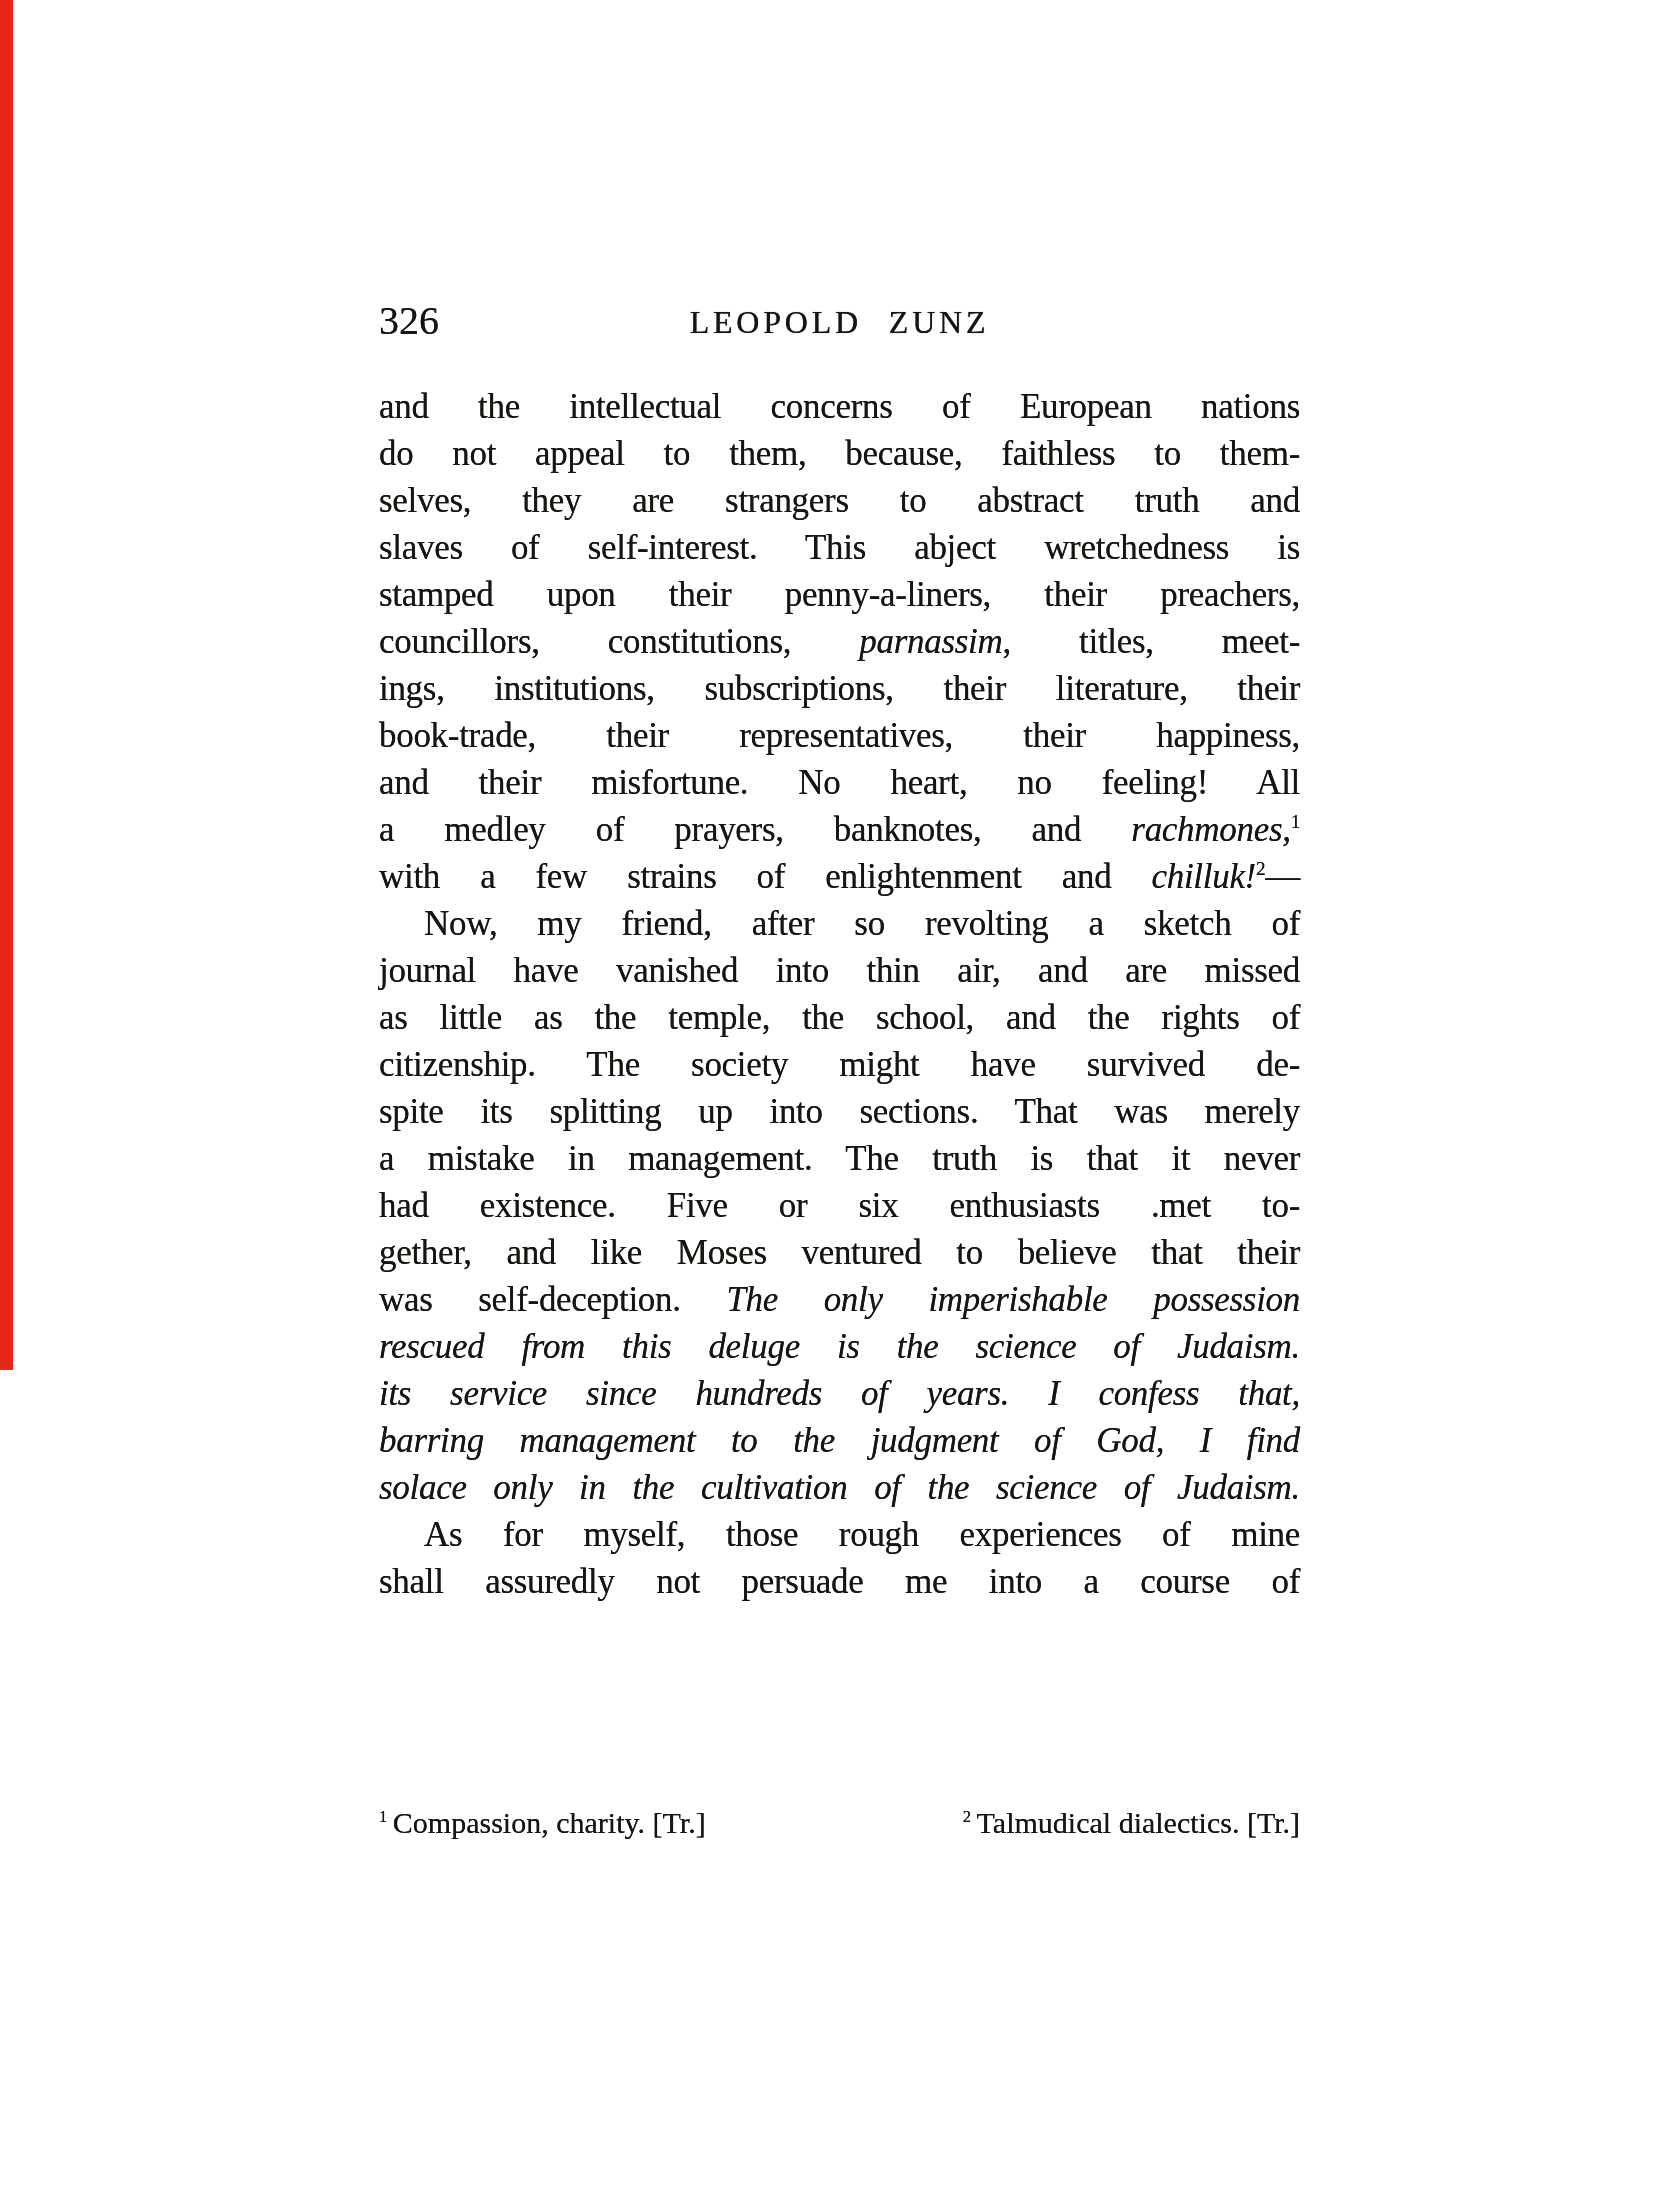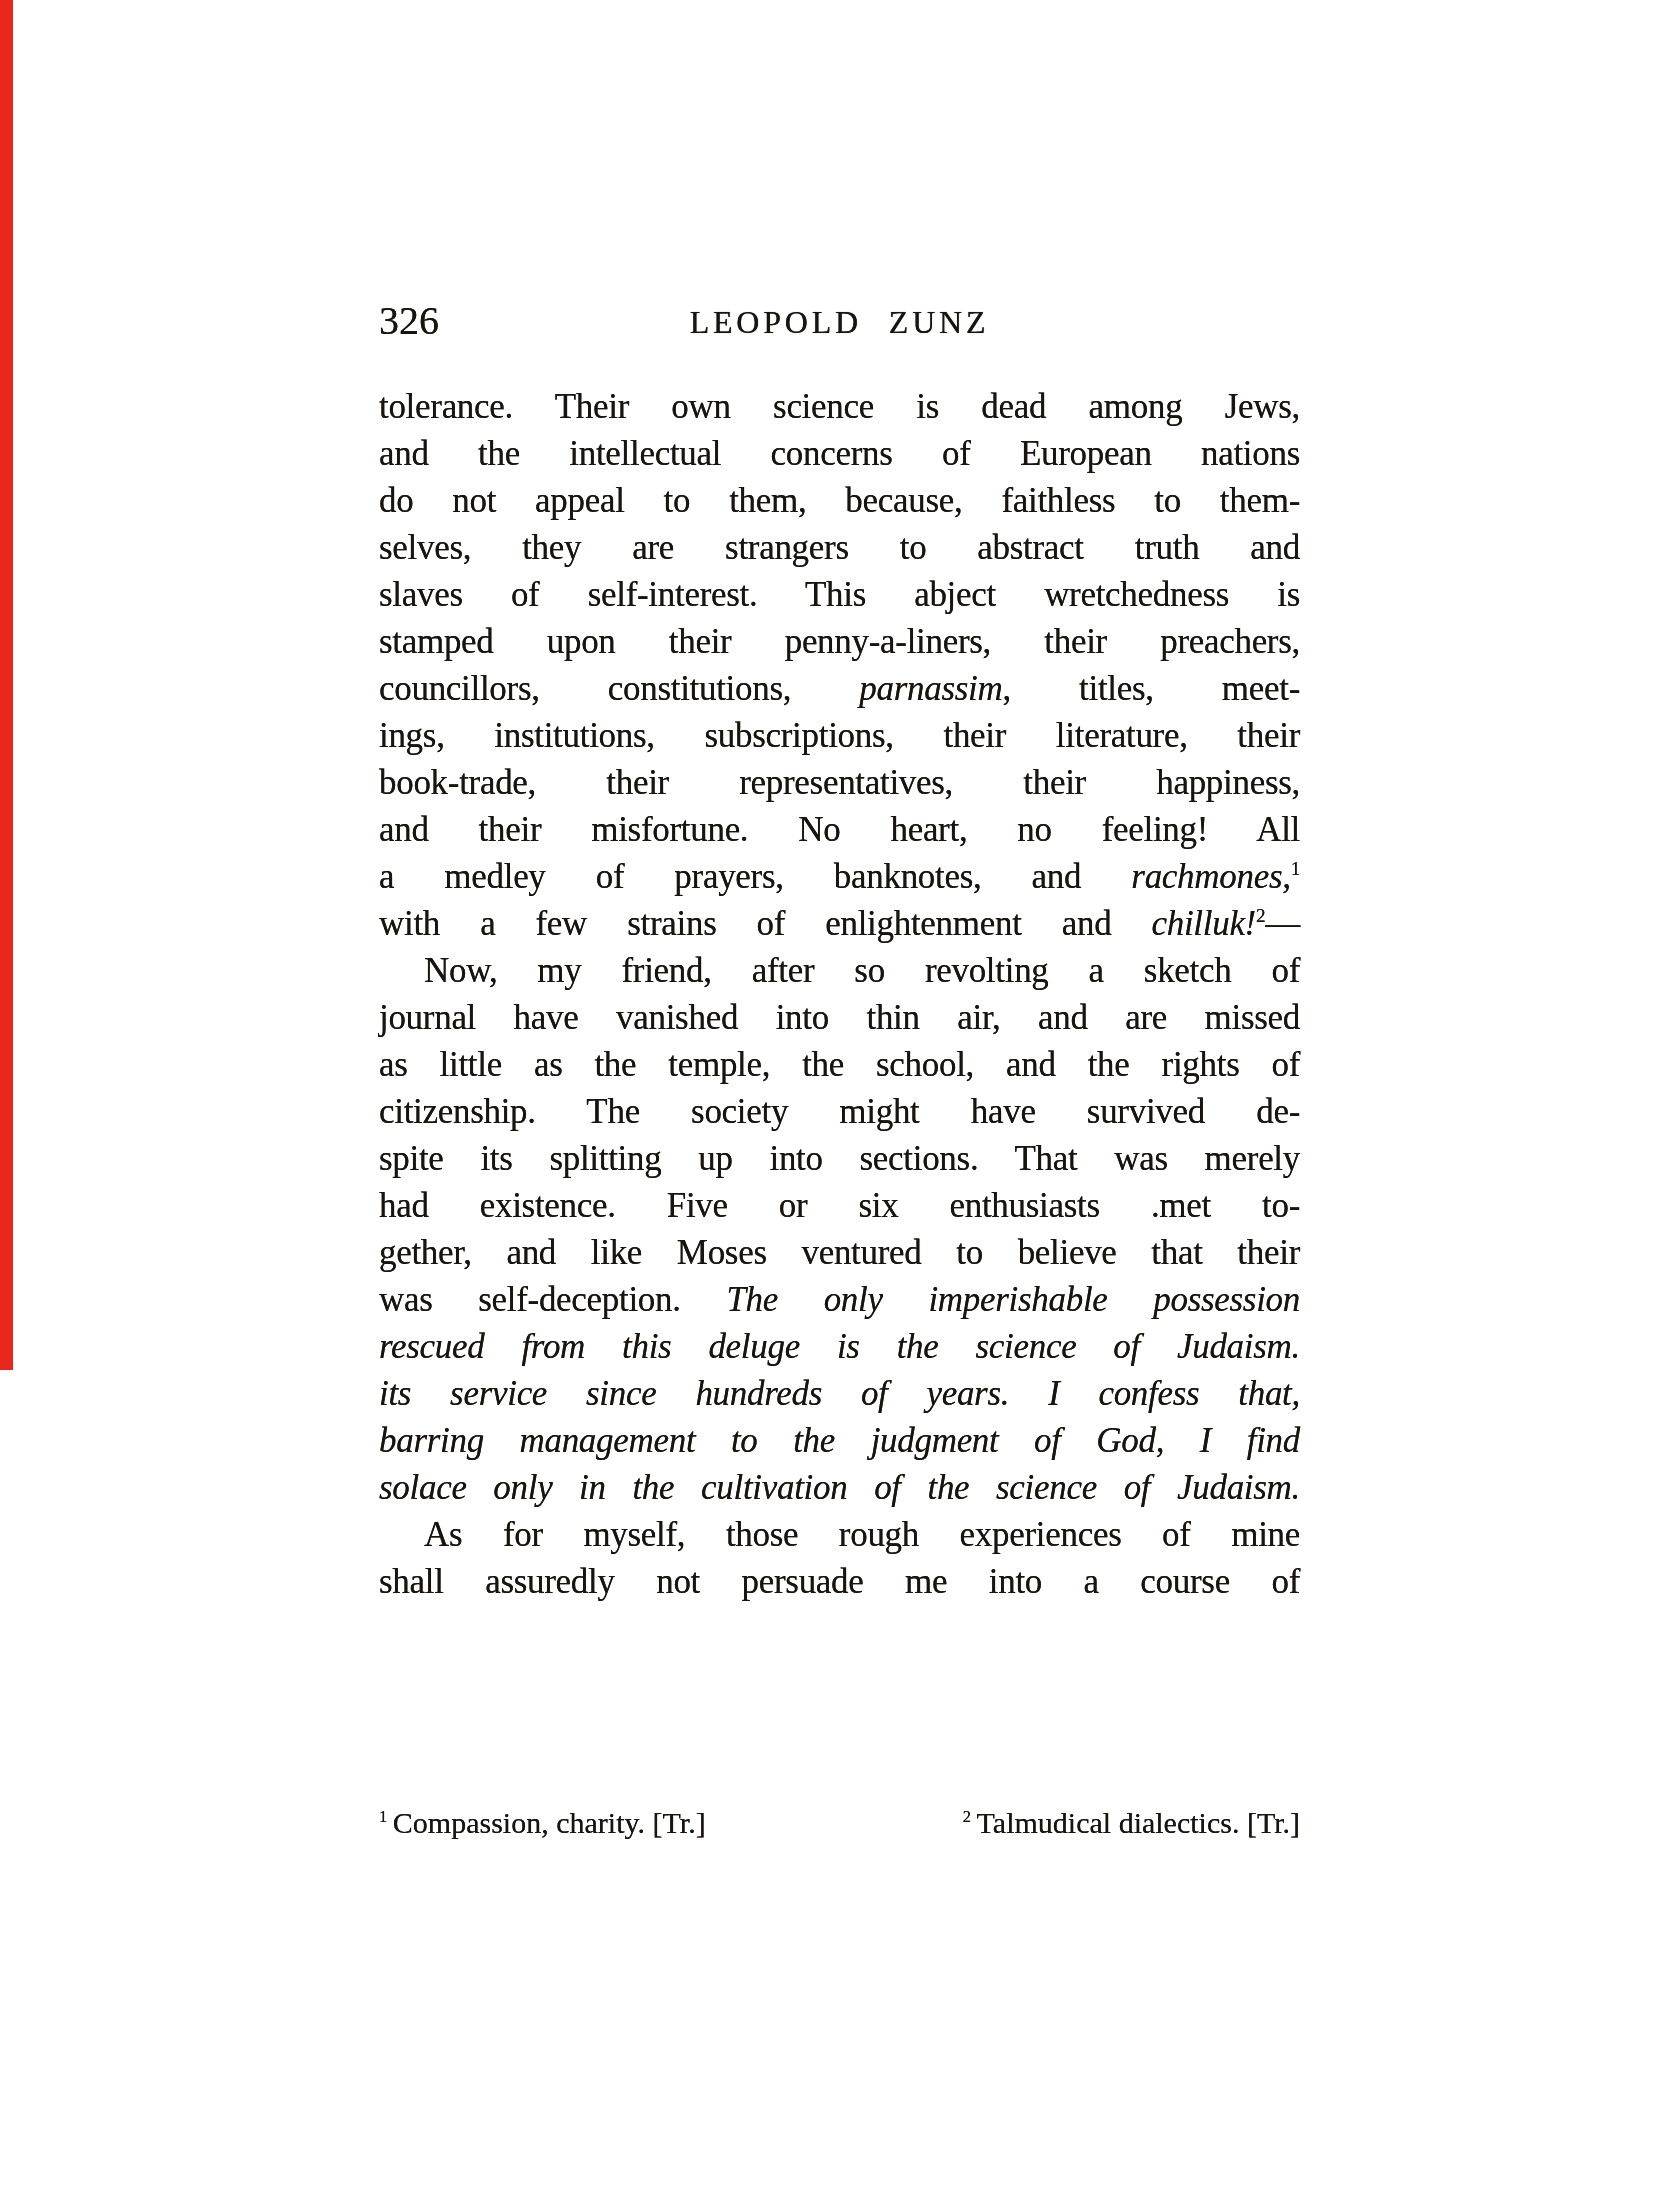--- a/index.html
+++ b/index.html
@@ -94,7 +94,6 @@
 </div>
 
 <div class="body-text">
-    <div class="line"><span>tolerance.  Their own science is dead among Jews,</span></div>
     <div class="line"><span>and the intellectual concerns of European nations</span></div>
     <div class="line"><span>do not appeal to them, because, faithless to them-</span></div>
     <div class="line"><span>selves, they are strangers to abstract truth and</span></div>

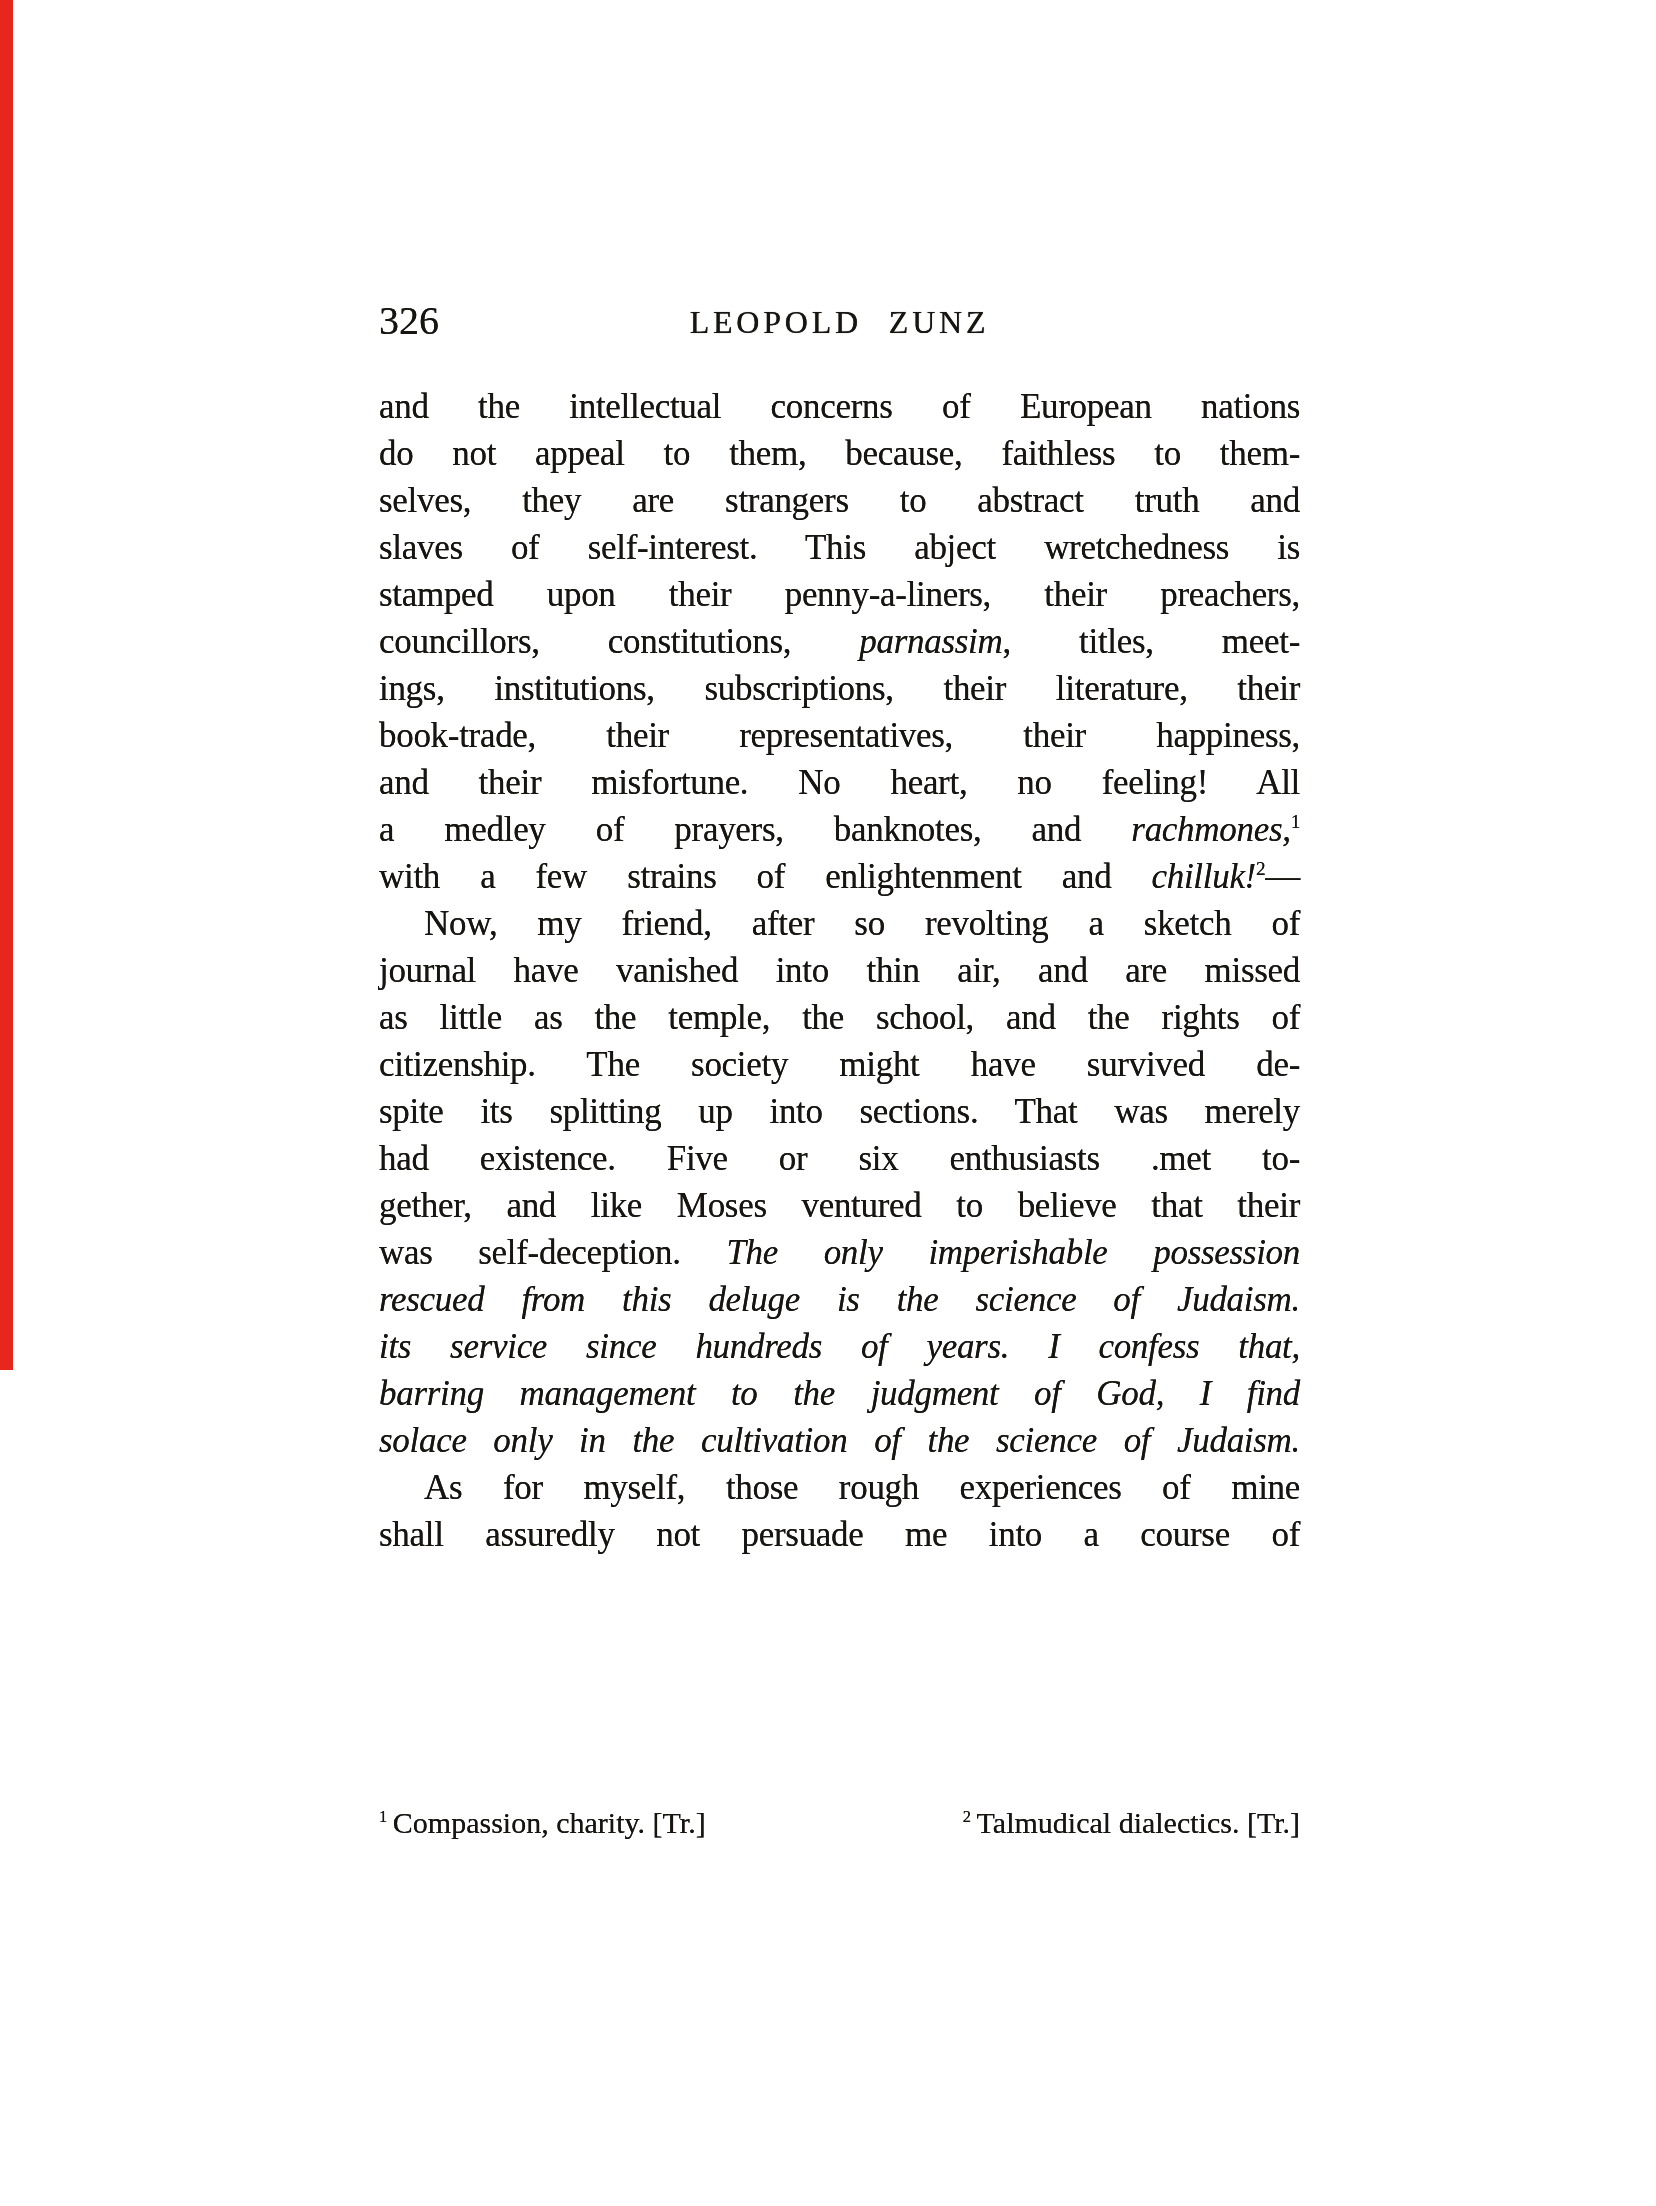--- a/index.html
+++ b/index.html
@@ -110,6 +110,7 @@
     <div class="line"><span>as little as the temple, the school, and the rights of</span></div>
     <div class="line"><span>citizenship.  The society might have survived de-</span></div>
     <div class="line"><span>spite its splitting up into sections.  That was merely</span></div>
+    <div class="line"><span>a mistake in management.  The truth is that it never</span></div>
     <div class="line"><span>had existence.  Five or six enthusiasts .met to-</span></div>
     <div class="line"><span>gether, and like Moses ventured to believe that their</span></div>
     <div class="line"><span>was self-deception.  </span><i>The only imperishable possession</i></div>

